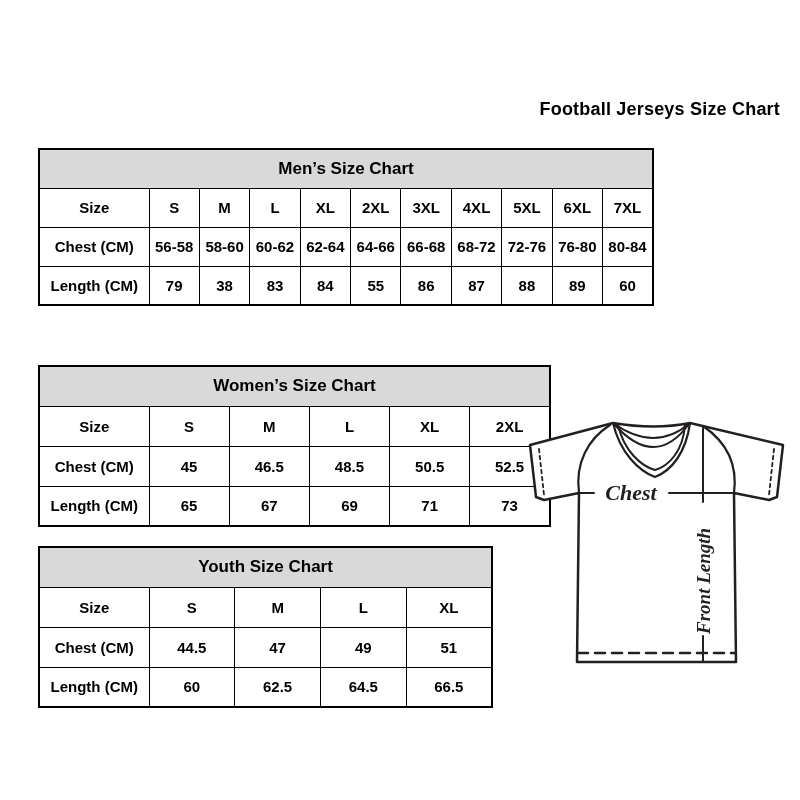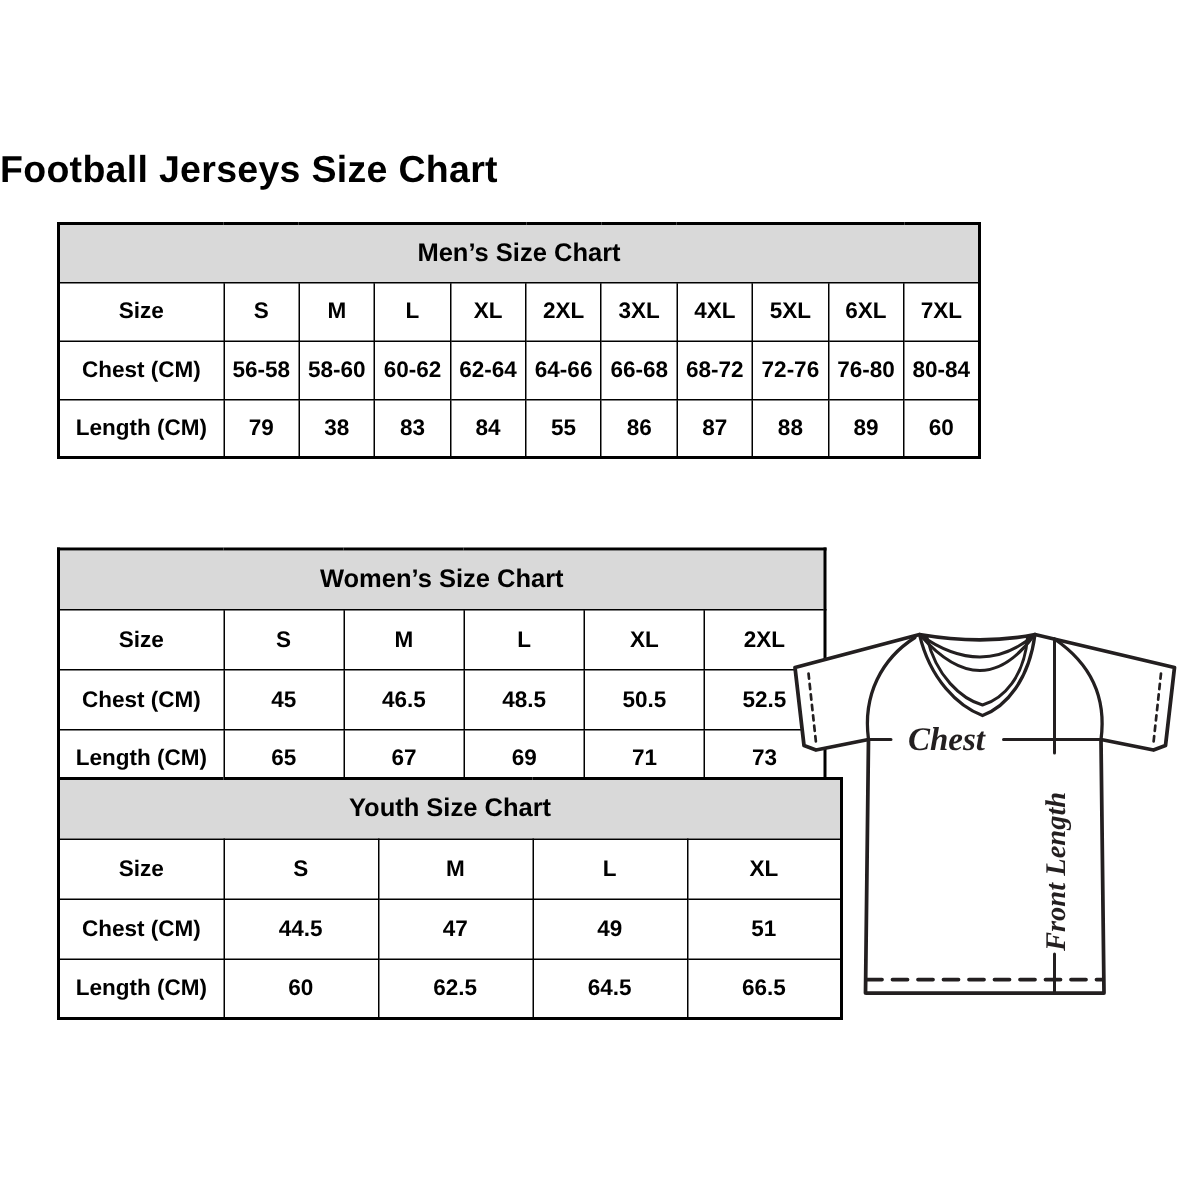--- a/index.html
+++ b/index.html
@@ -14,8 +14,8 @@
     position:absolute;
     top:99px;left:0;width:780px;
     margin:0;
-    text-align:left;
-    font-size:25px;
+    text-align:right;
+    font-size:18px;
     font-weight:bold;
     letter-spacing:0.2px;
   }

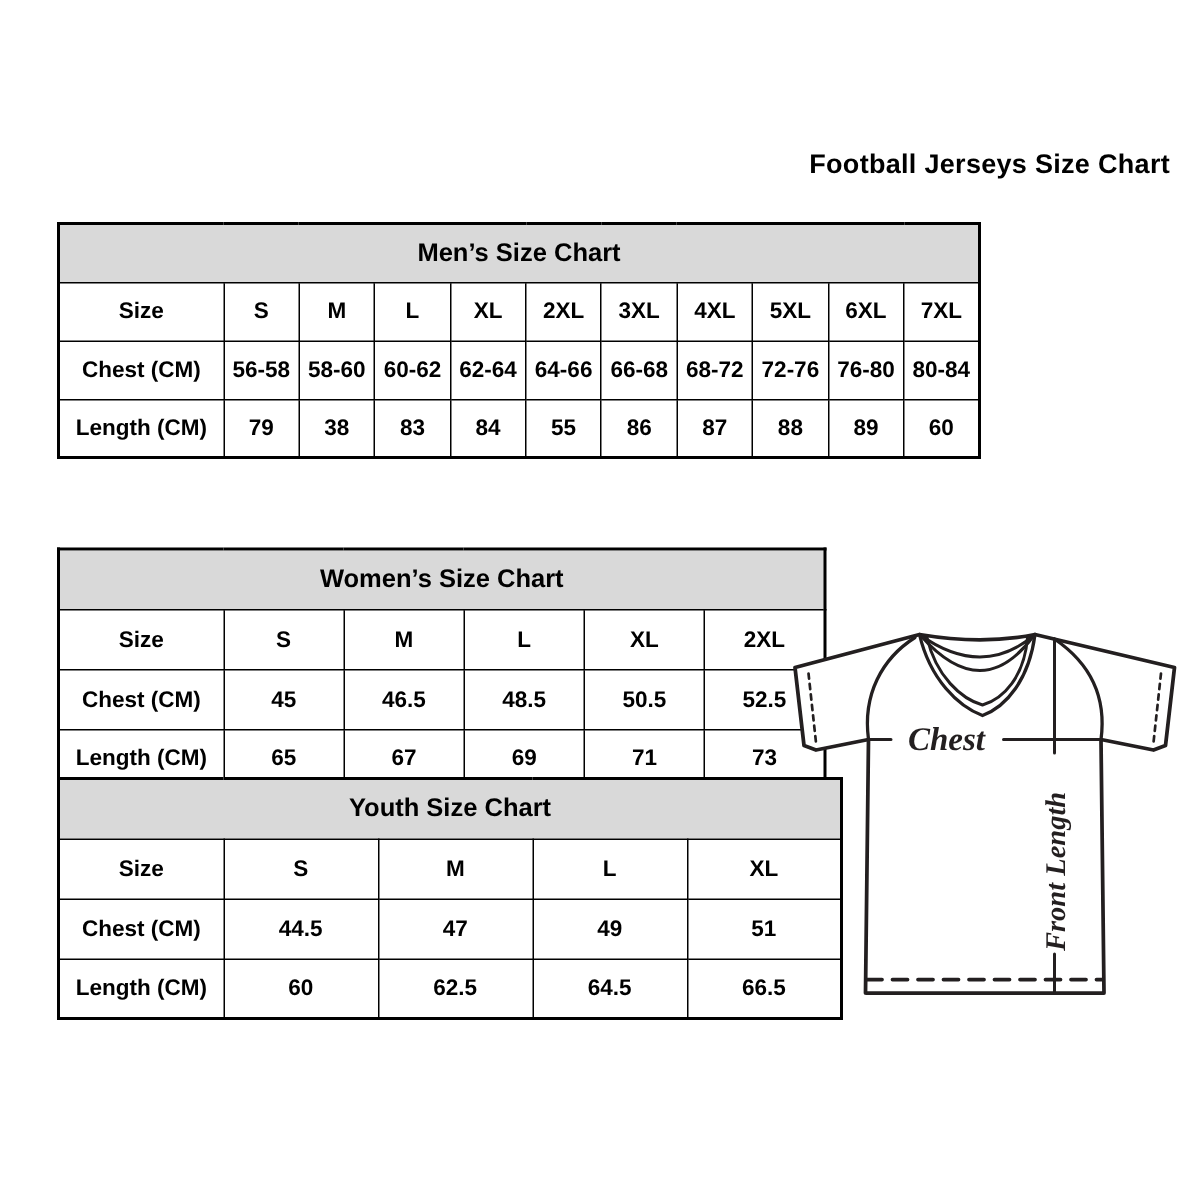--- a/index.html
+++ b/index.html
@@ -44,7 +44,7 @@
   #mens-table tr{height:39px;}
   #womens-table{left:38px;top:365px;width:513px;}
   #womens-table tr{height:40px;}
-  #youth-table{left:38px;top:518px;width:524px;}
+  #youth-table{left:38px;top:546px;width:455px;}
   #youth-table tr{height:40px;}
   .jersey-wrap{
     position:absolute;

